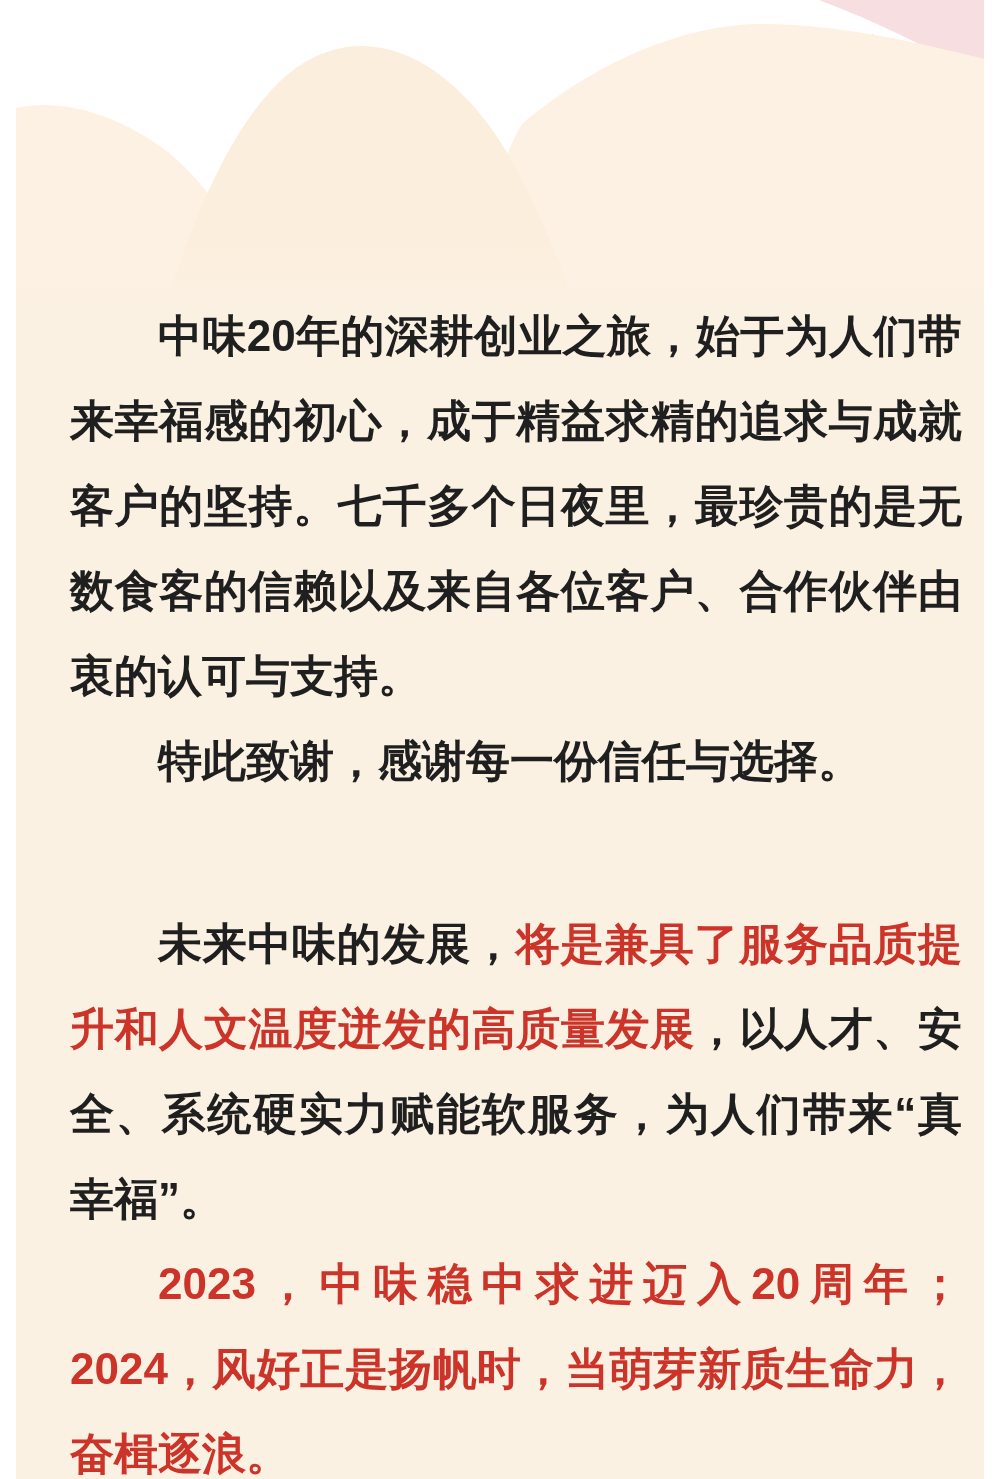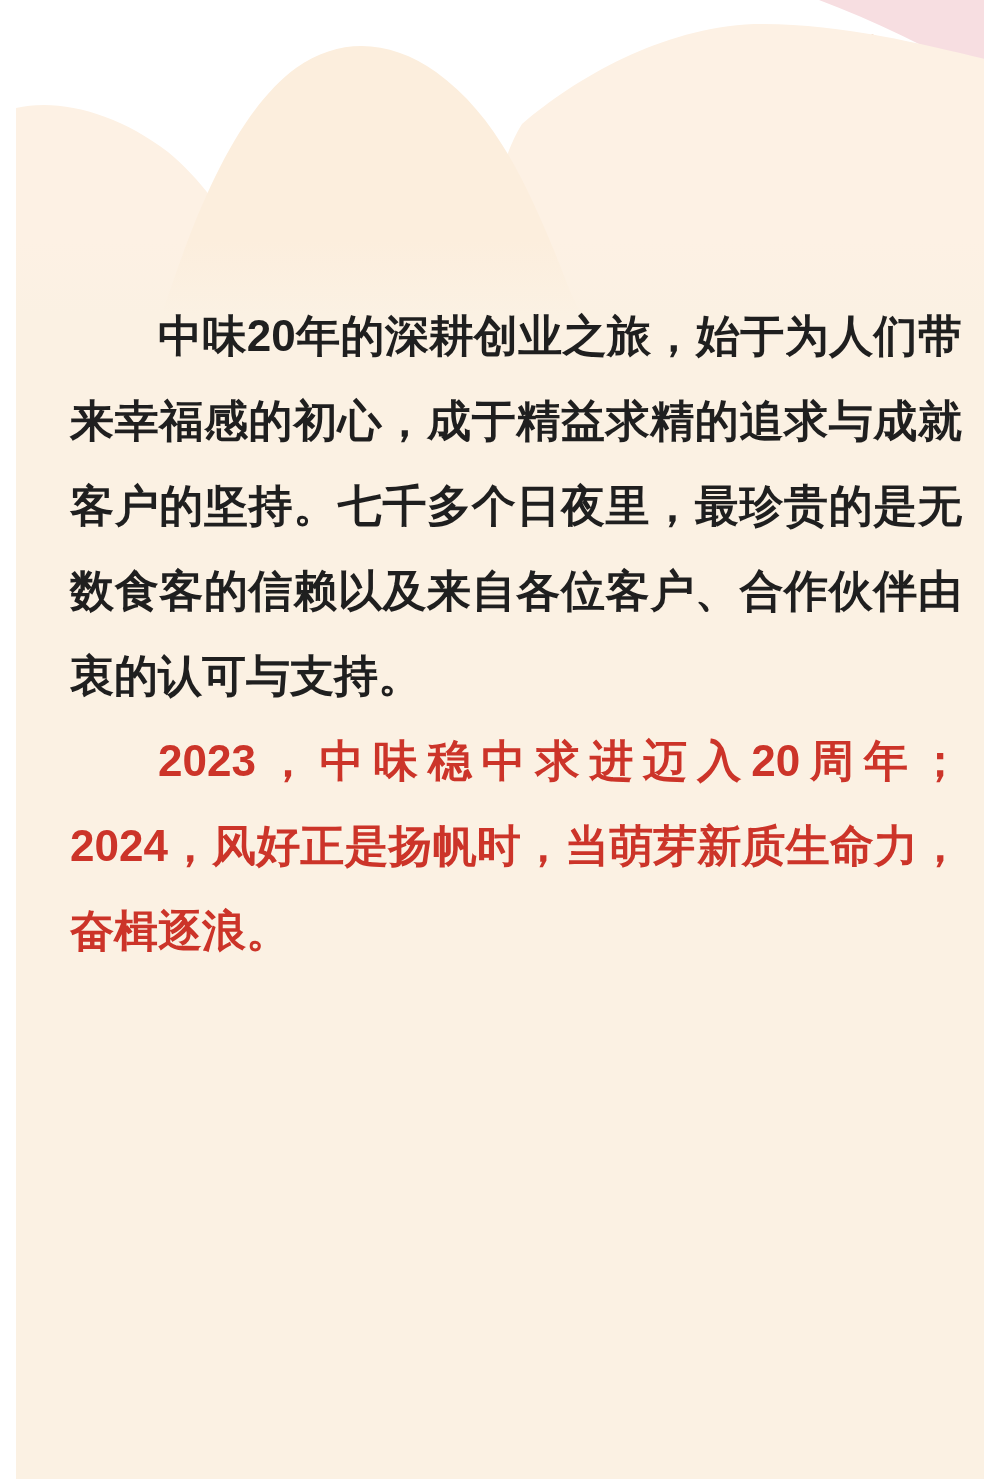--- a/index.html
+++ b/index.html
@@ -84,6 +84,7 @@
 
   <article class="letter" id="letter">
       <p><span>中味20年的深耕创业之旅，始于为人们带来幸福感的初心，成于精益求精的追求与成就客户的坚持。七千多个日夜里，最珍贵的是无数食客的信赖以及来自各位客户、合作伙伴由衷的认可与支持。</span></p>
+      <p><span>特此致谢，感谢每一份信任与选择。</span></p>
       <p><span class="seg-em">2023，中味稳中求进迈入20周年；2024，风好正是扬帆时，当萌芽新质生命力，奋楫逐浪。</span></p>
     </article>
 

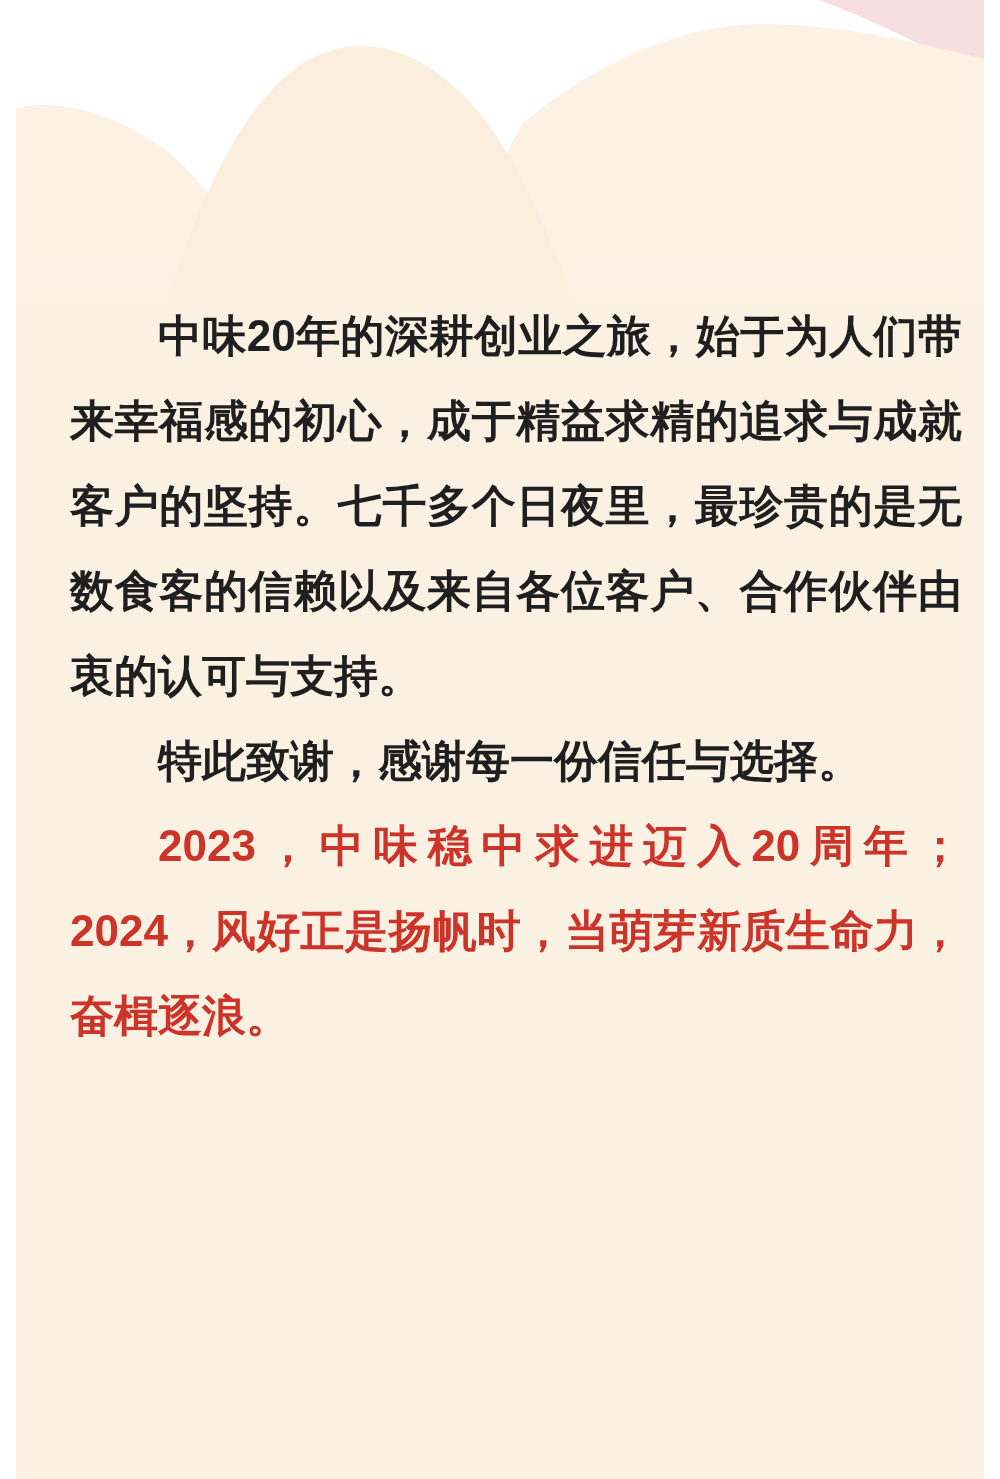--- a/index.html
+++ b/index.html
@@ -85,6 +85,7 @@
   <article class="letter" id="letter">
       <p><span>中味20年的深耕创业之旅，始于为人们带来幸福感的初心，成于精益求精的追求与成就客户的坚持。七千多个日夜里，最珍贵的是无数食客的信赖以及来自各位客户、合作伙伴由衷的认可与支持。</span></p>
       <p><span>特此致谢，感谢每一份信任与选择。</span></p>
+      <p class="extra-gap"><span>未来中味的发展，</span><span class="seg-em">将是兼具了服务品质提升和人文温度迸发的高质量发展</span><span>，以人才、安全、系统硬实力赋能软服务，为人们带来“真幸福”。</span></p>
       <p><span class="seg-em">2023，中味稳中求进迈入20周年；2024，风好正是扬帆时，当萌芽新质生命力，奋楫逐浪。</span></p>
     </article>
 

